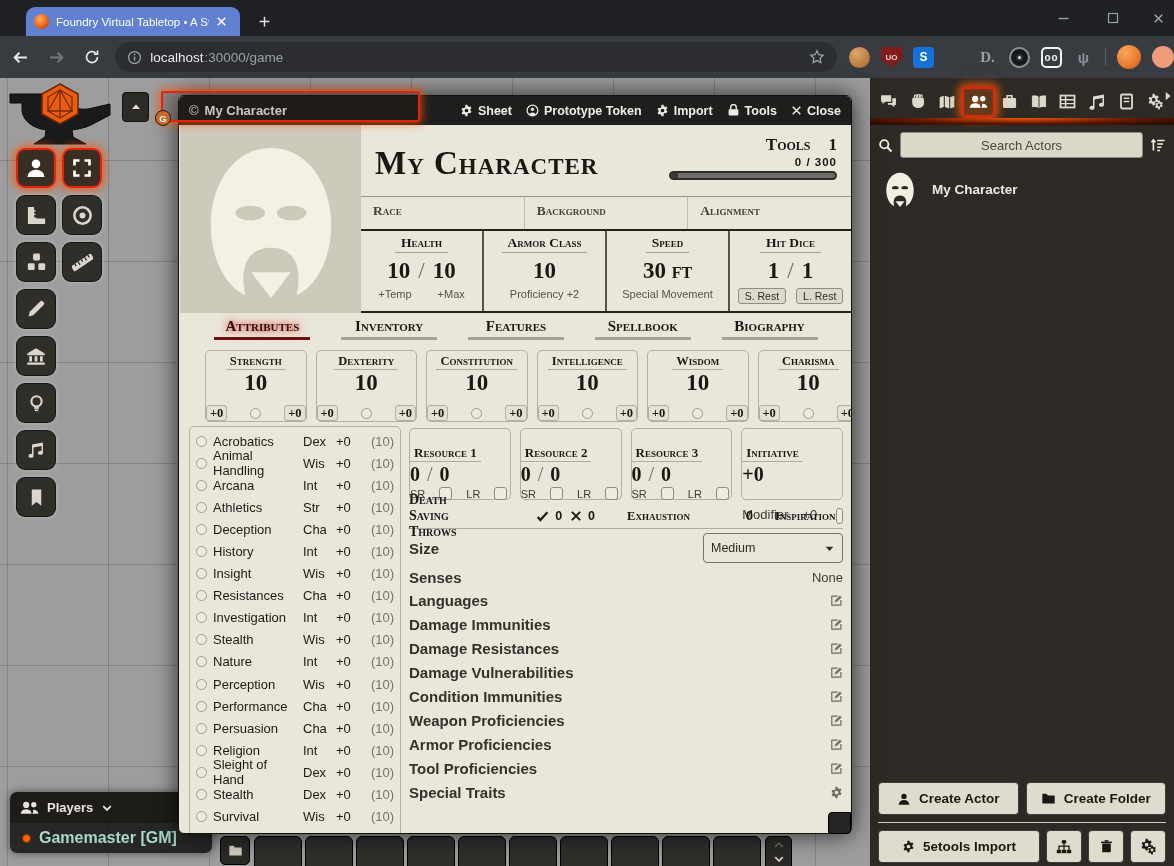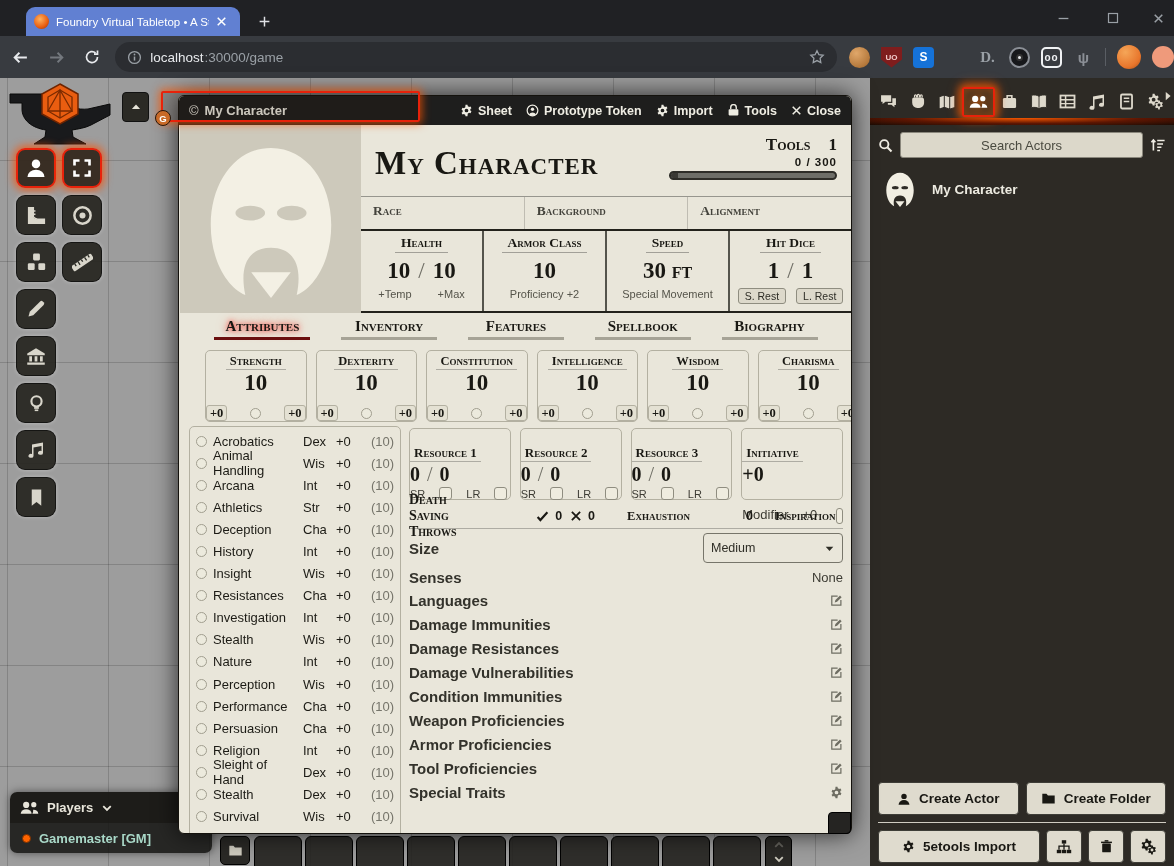--- a/index.html
+++ b/index.html
@@ -58,7 +58,7 @@
     padding:0 10px;font-weight:bold;font-size:13px;}
   #players .row{height:30px;background:rgba(14,13,11,.82);display:flex;align-items:center;gap:8px;padding:0 12px;}
   #players .dot{width:9px;height:9px;border-radius:50%;background:#ff6400;border:1px solid #7a3000;}
-  #players .pname{color:#a9d8c8;font-weight:bold;font-size:13px;}
+  #players .pname{color:#a9d8c8;font-weight:bold;font-size:16px;}
   
   #hotbar{position:absolute;left:220px;top:836px;display:flex;align-items:flex-start;gap:4px;}
   #hotbar .fbtn{width:30px;height:29px;background:rgba(30,29,25,.9);border:1px solid #000;border-radius:5px;

